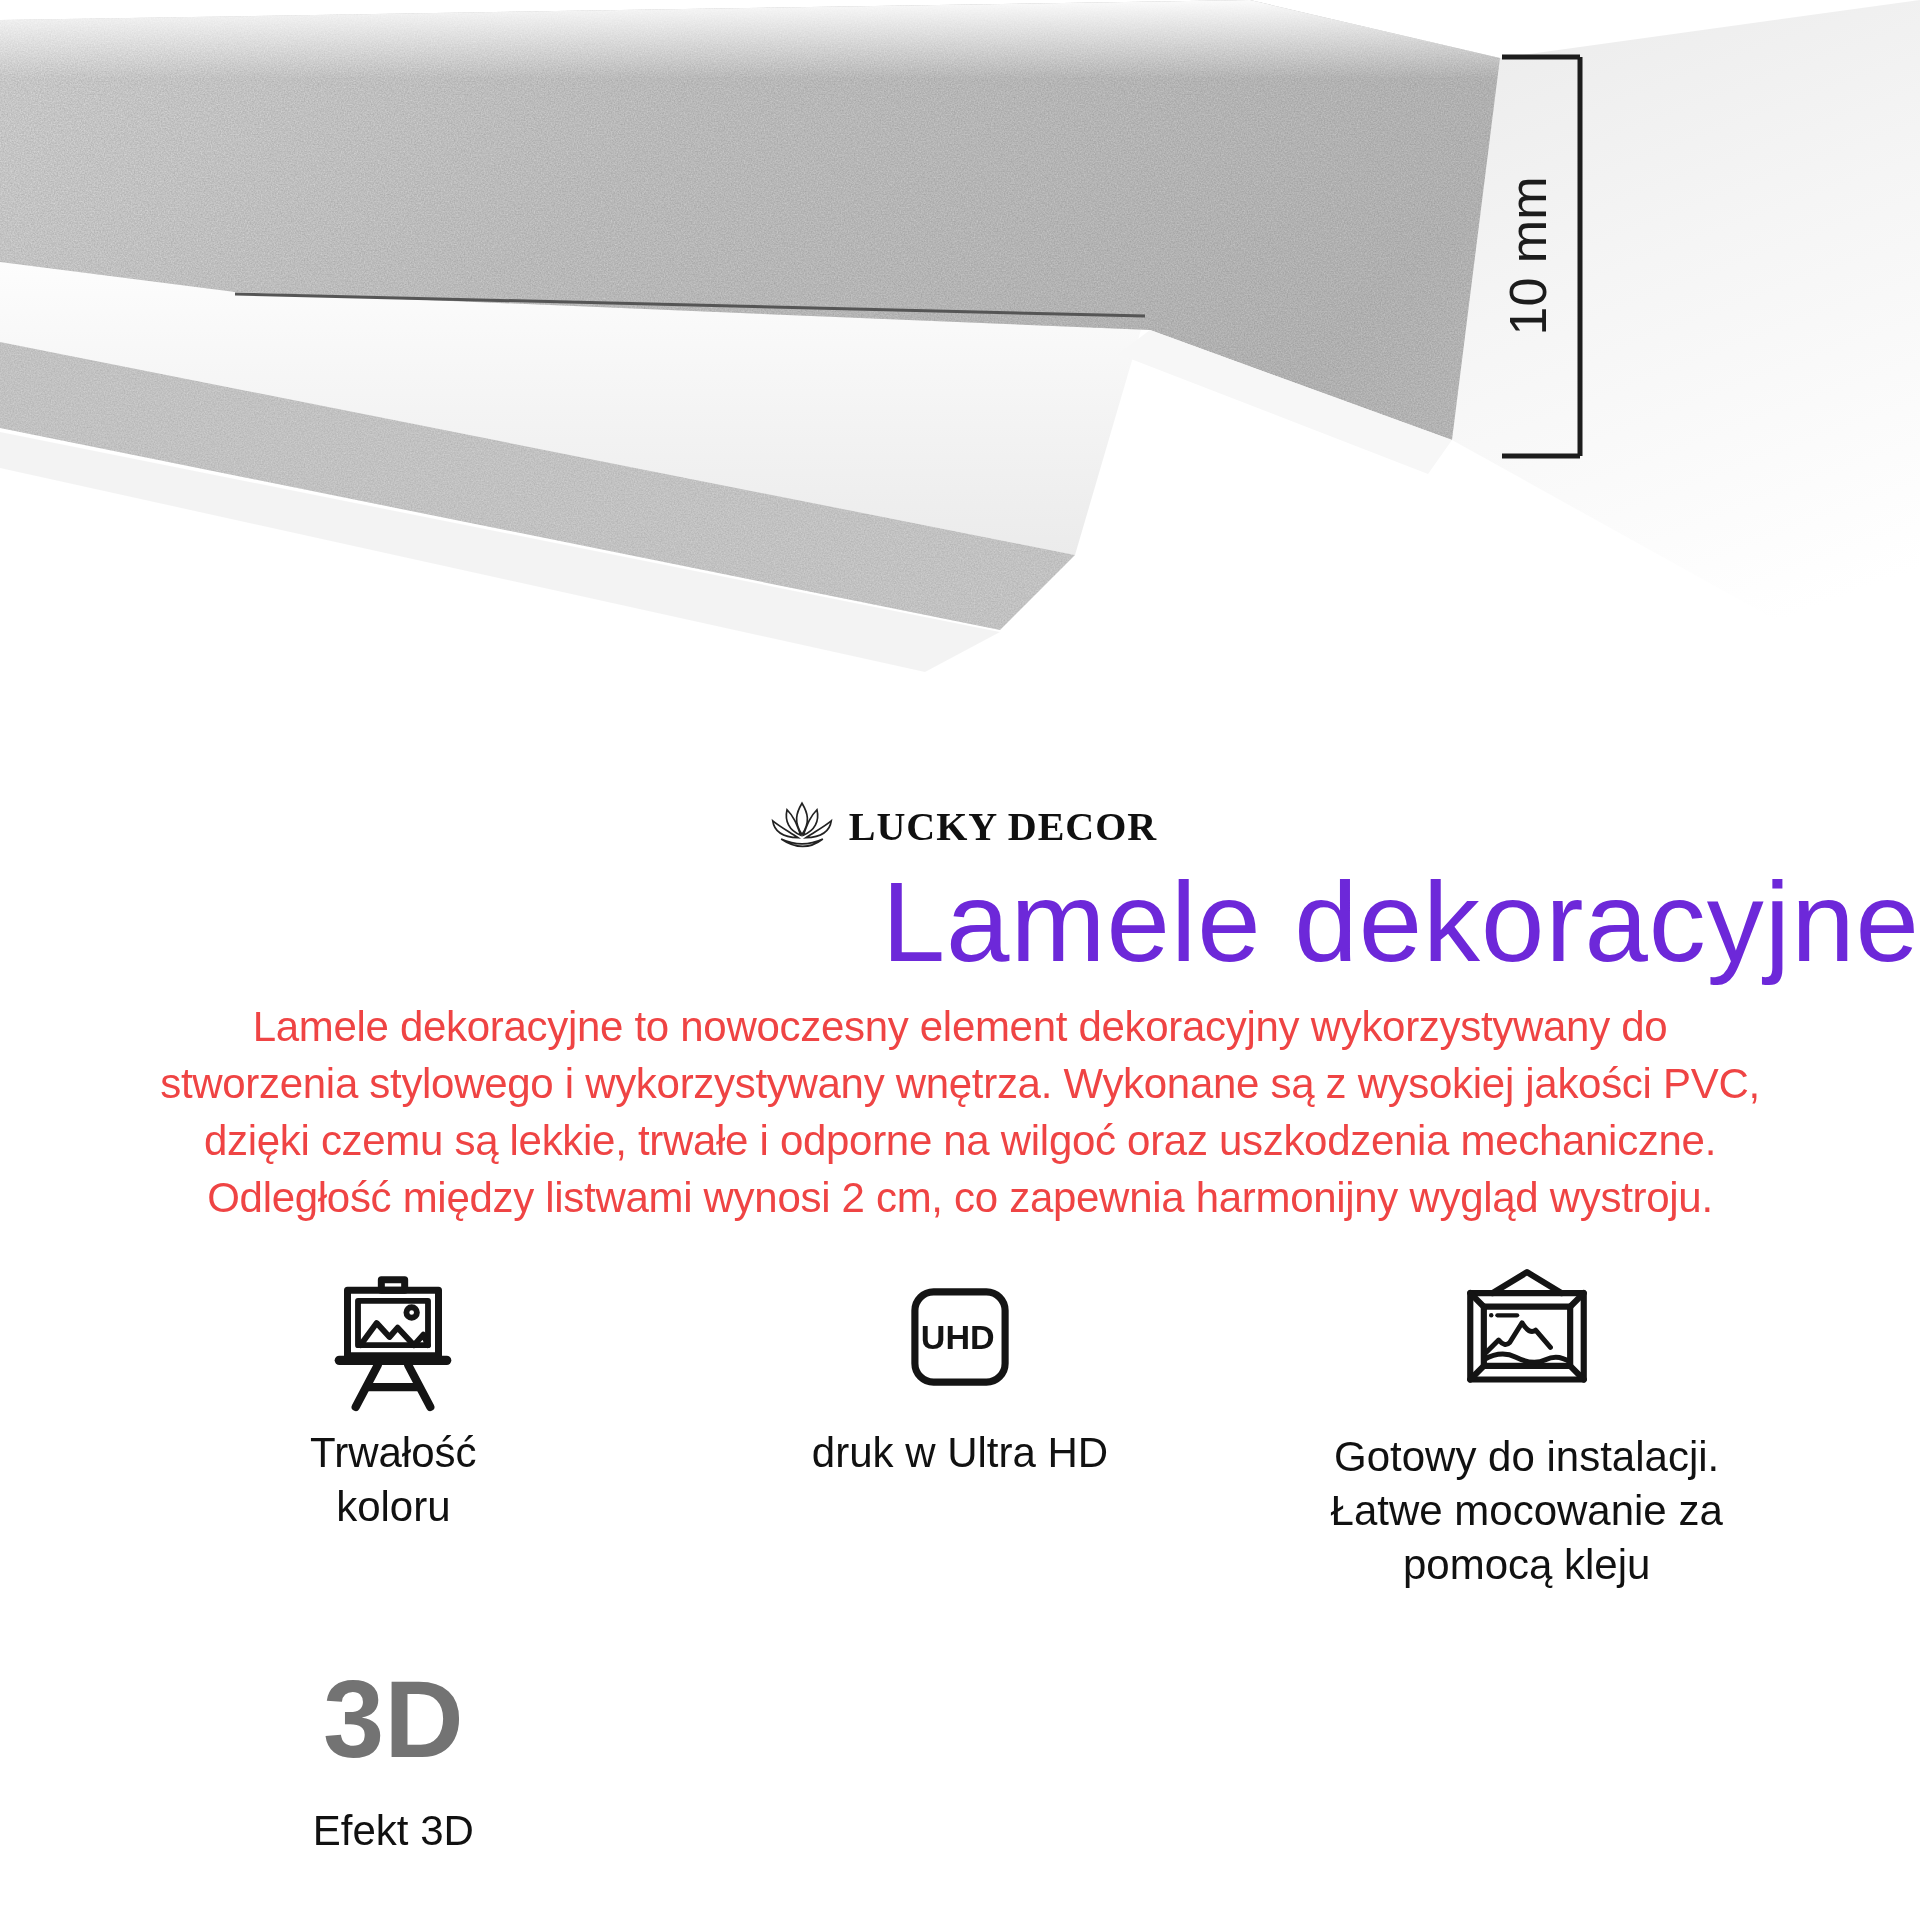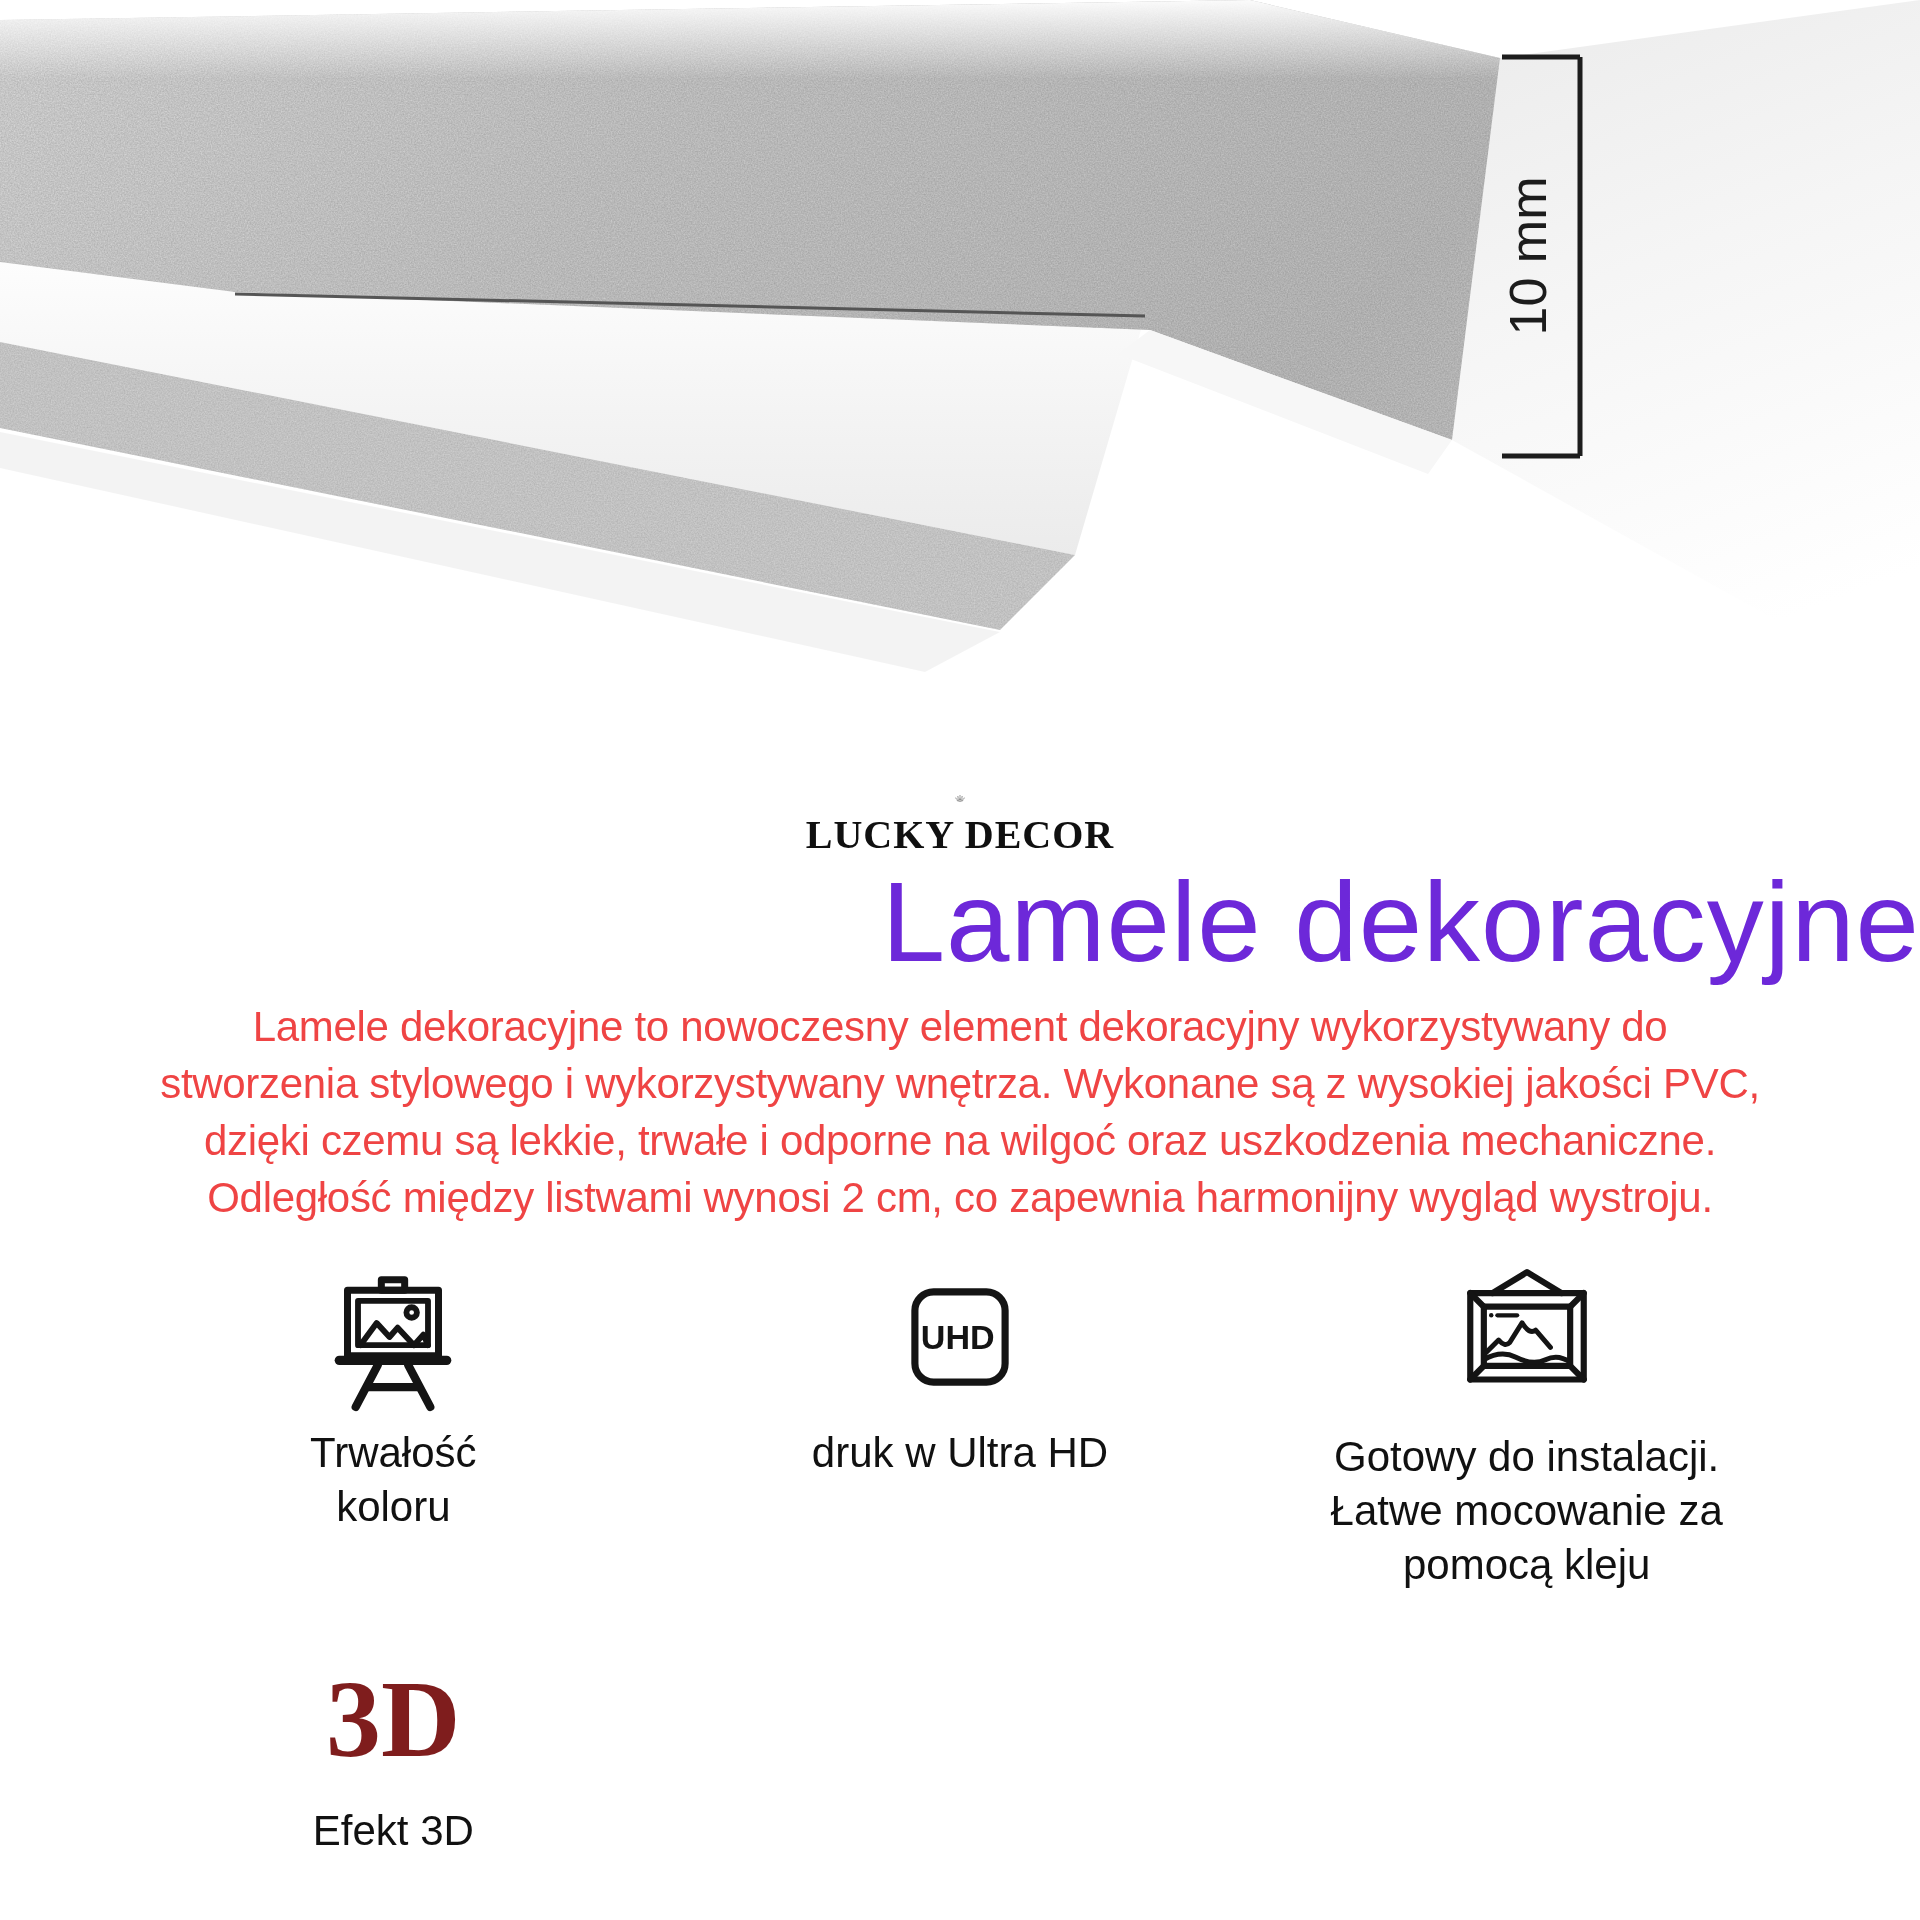--- a/index.html
+++ b/index.html
@@ -9,7 +9,7 @@
   .photo { position:relative; width:1920px; height:790px; }
   .photo svg { display:block; }
 
-  .brand { display:flex; align-items:center; justify-content:center; gap:8px; height:64px; margin-top:4px;flex-direction:column; }
+  .brand { display:flex; align-items:center; justify-content:center; gap:8px; height:64px; margin-top:4px; }
   .lotus { width:78px; height:60px; }
   .brand-name { font-family:"Liberation Serif","DejaVu Serif",serif; font-weight:bold;
                 font-size:40px; letter-spacing:1px; color:#101010; }

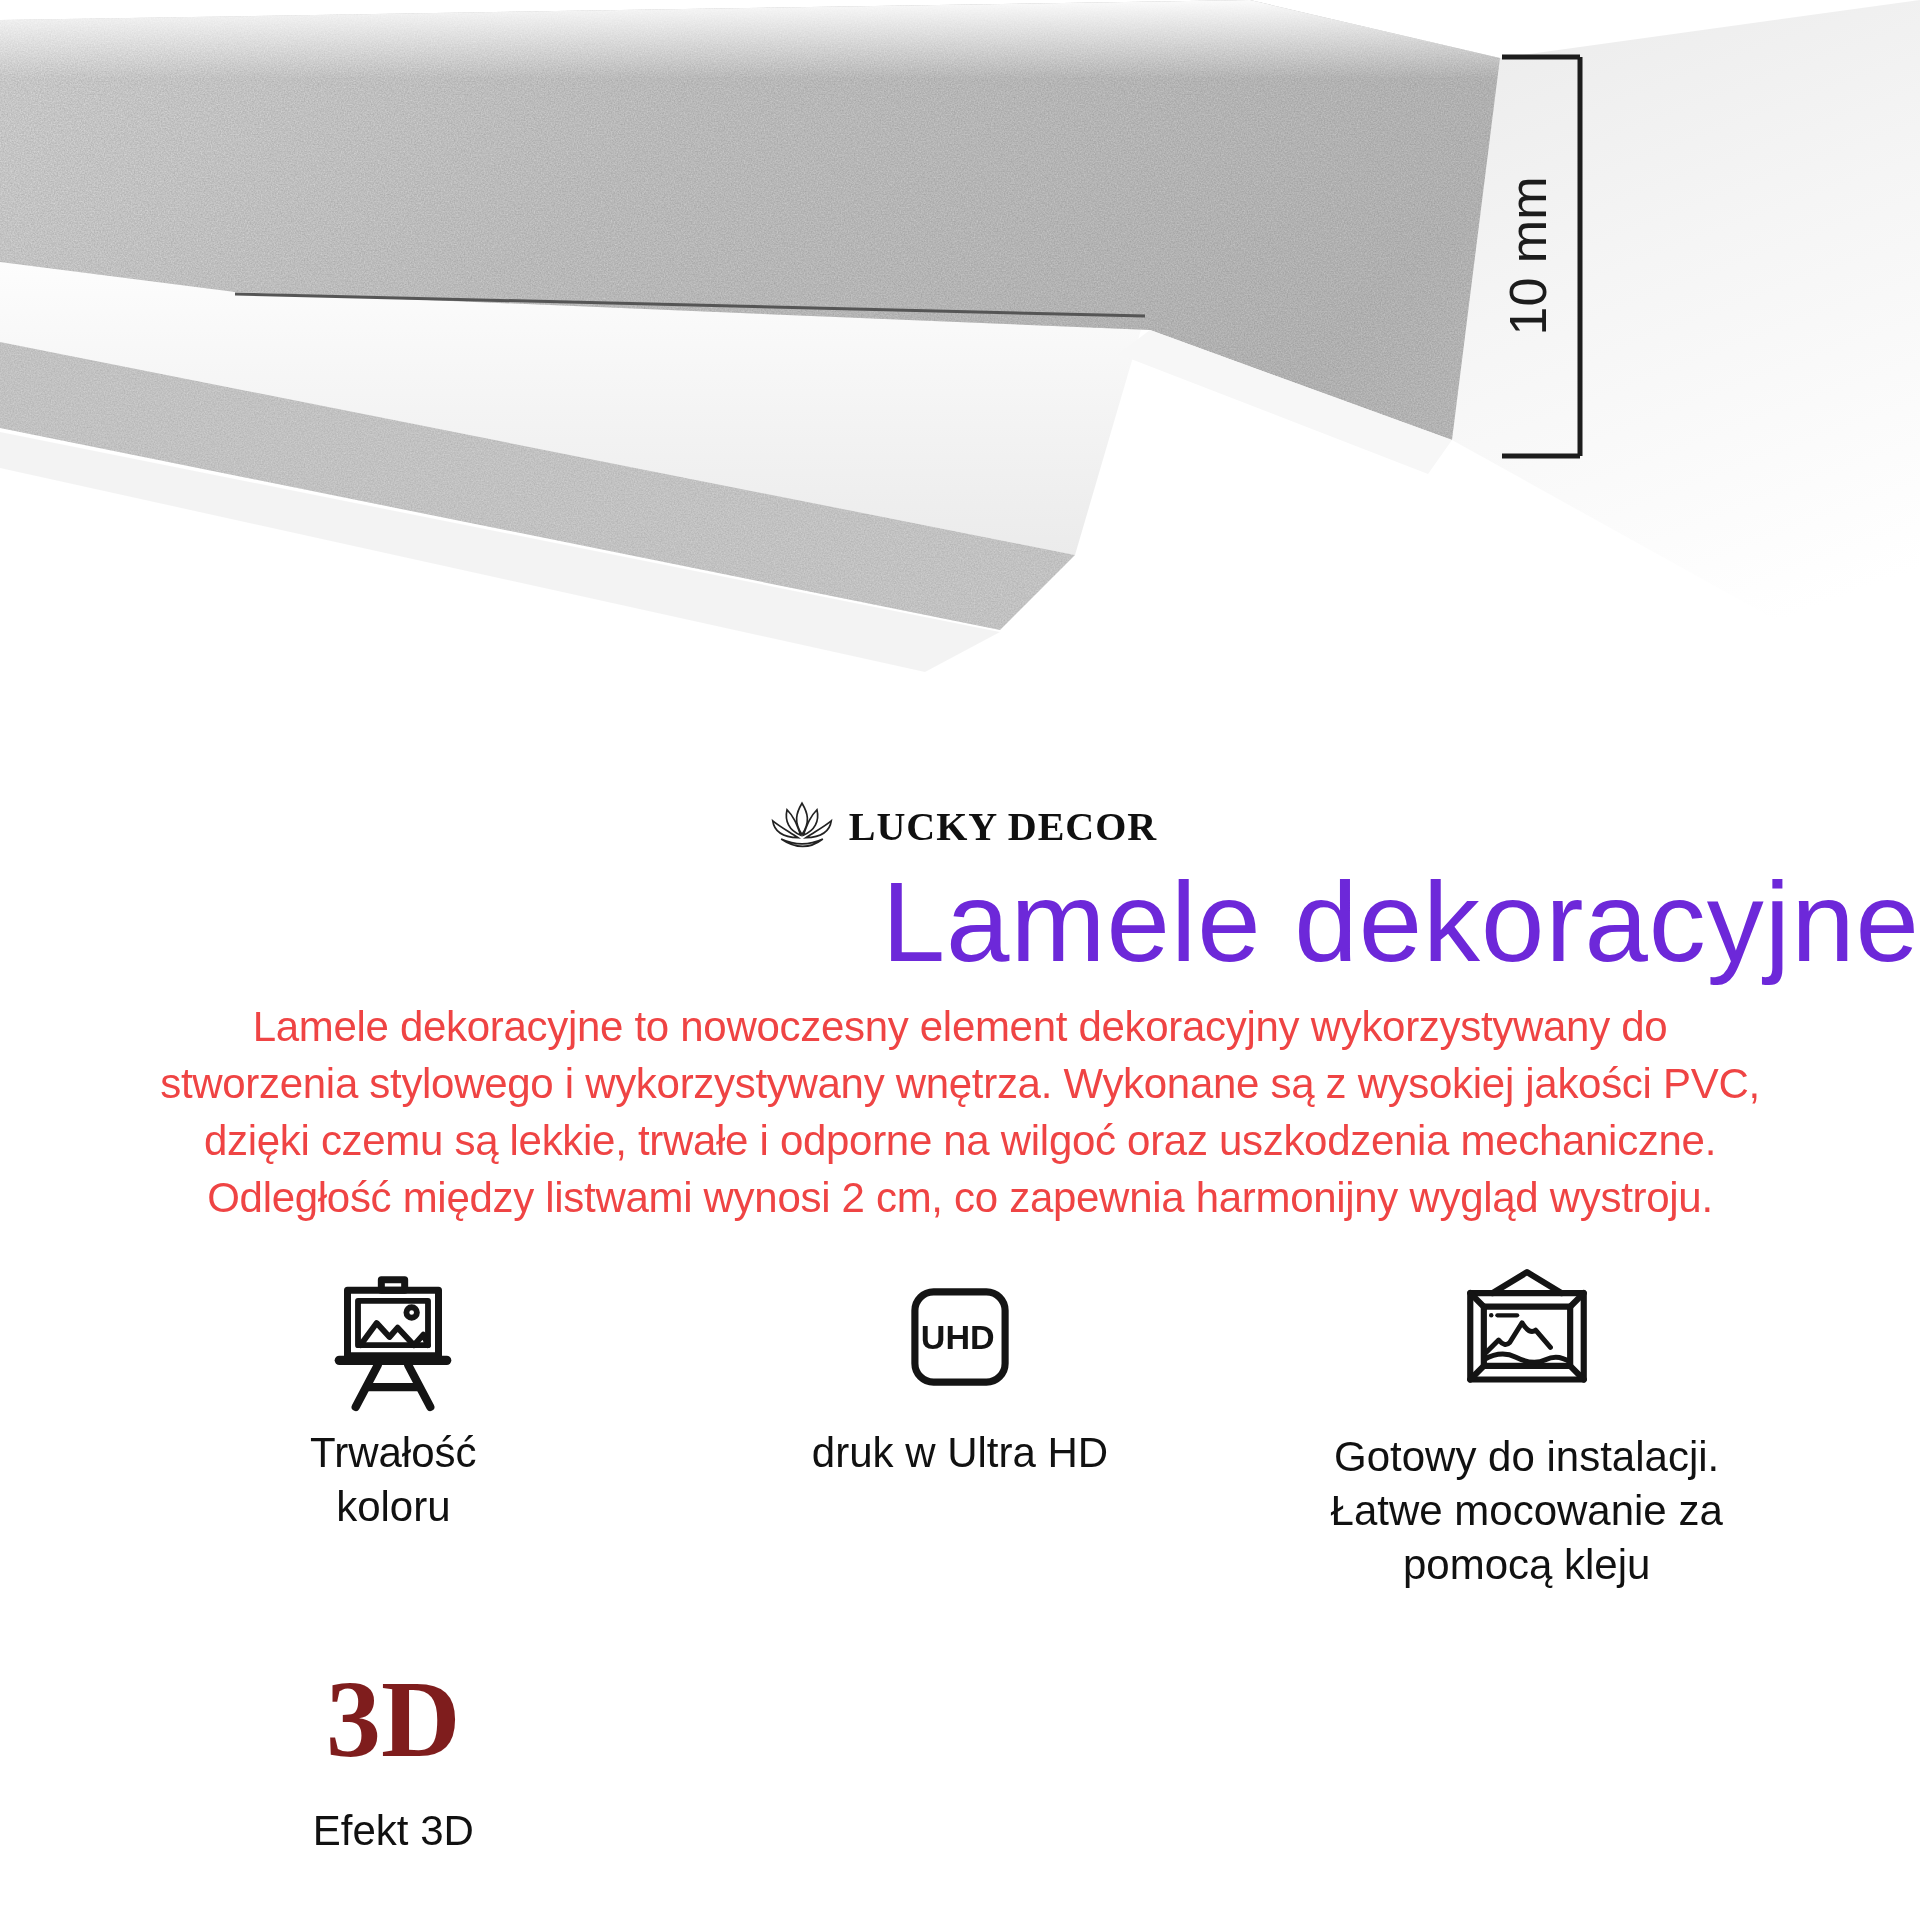--- a/index.html
+++ b/index.html
@@ -27,7 +27,7 @@
   .icon-box { height:150px; display:flex; align-items:flex-end; justify-content:center; margin-bottom:12px; }
   .row2 .icon-box { height:150px; margin-bottom:16px; }
   .caption { font-size:42px; line-height:54px; color:#111; }
-  .threeD { font-size:110px; font-weight:bold; color:#7f1d1d; line-height:1; padding-bottom:14px;font-family:Liberation Serif, serif; }
+  .threeD { font-size:110px; font-weight:bold; color:#737373; line-height:1; padding-bottom:14px; }
 
   svg.fe { overflow:visible; }
 </style>

